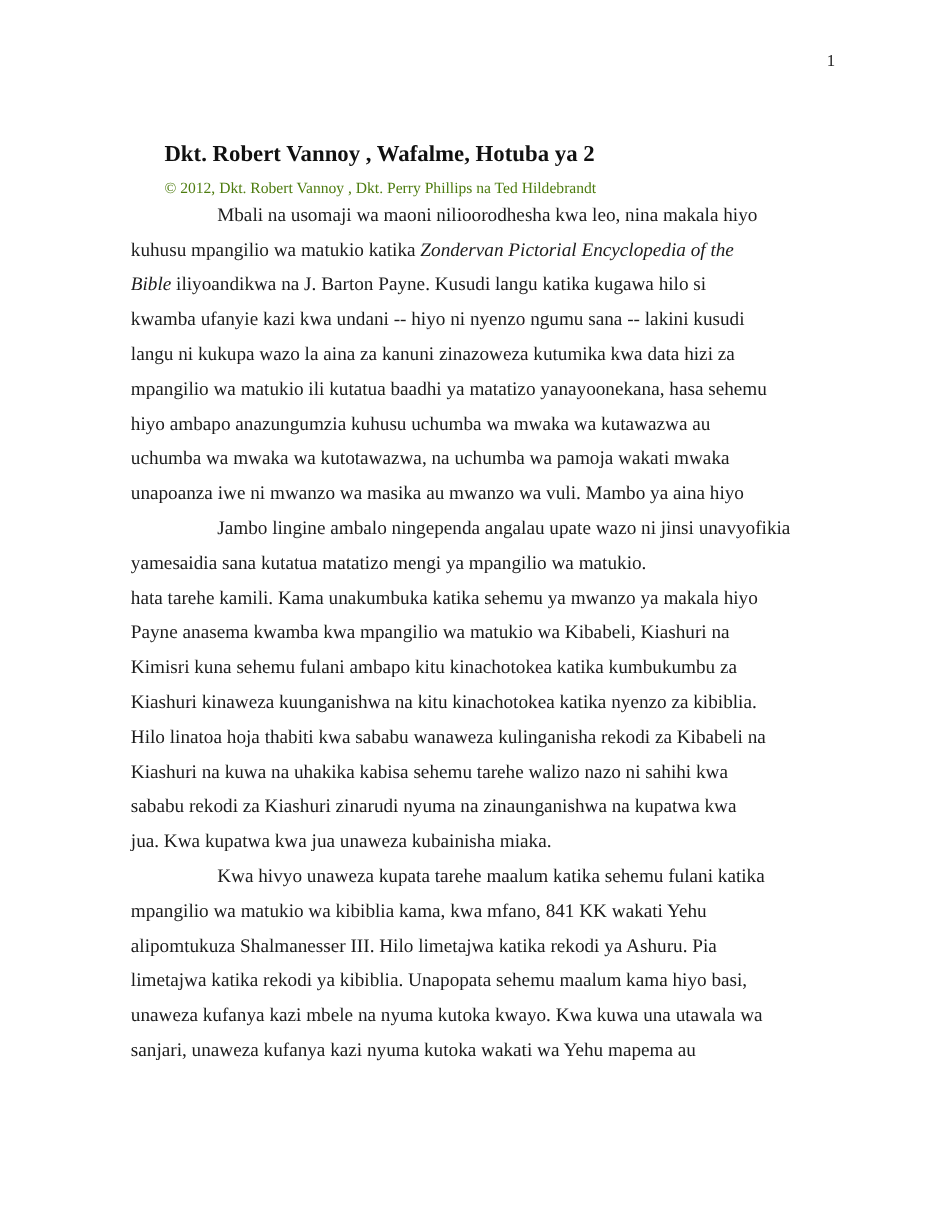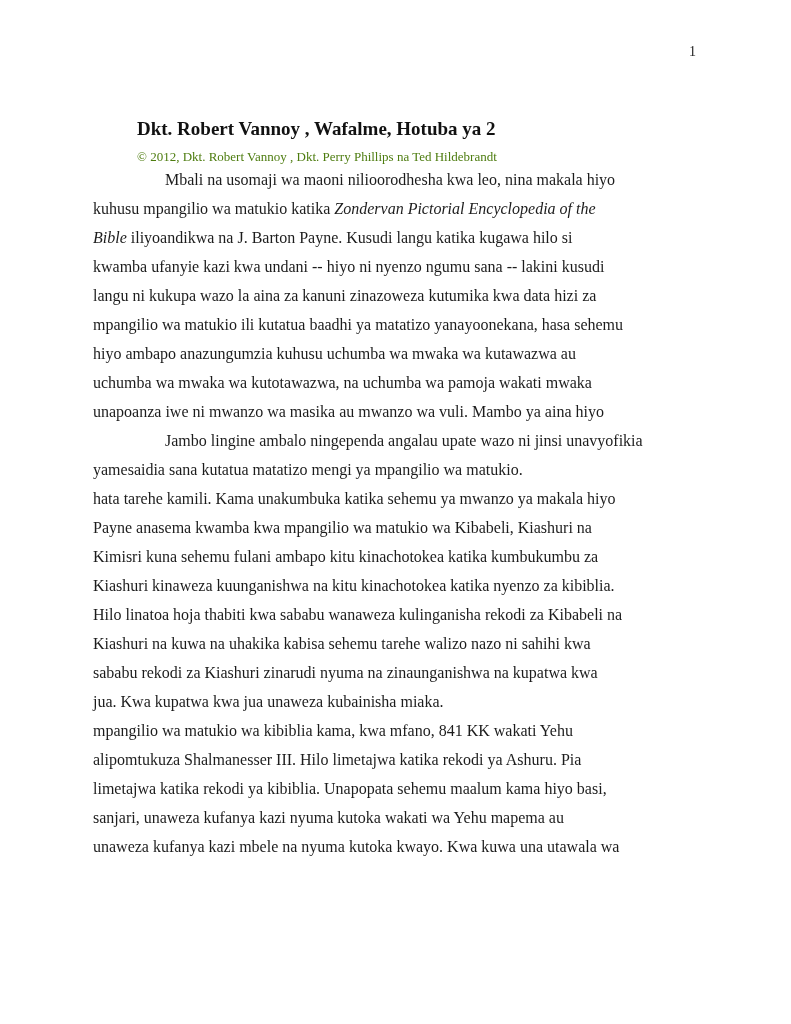--- a/index.html
+++ b/index.html
@@ -49,7 +49,7 @@
   .content {
     position: absolute;
     top: 165px;
-    left: 93px;
+    left: 109px;
     width: 592px;
     font-size: 16px;
     line-height: 29px;

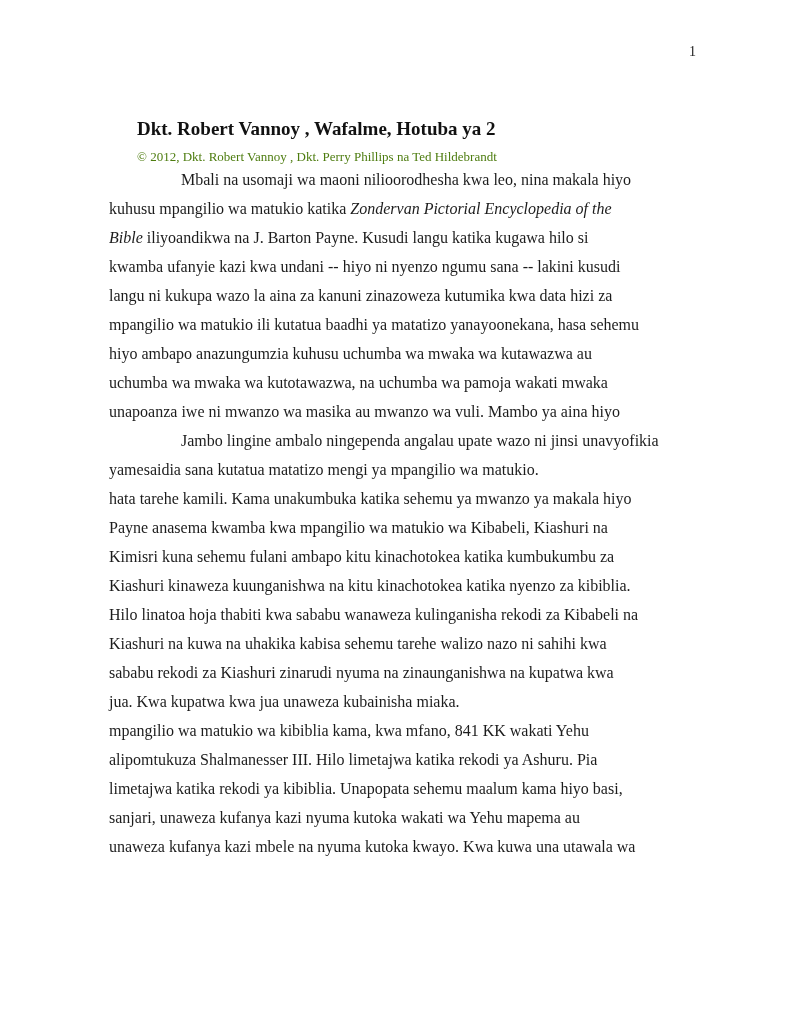--- a/index.html
+++ b/index.html
@@ -102,6 +102,7 @@
     <div class="line">sababu rekodi za Kiashuri zinarudi nyuma na zinaunganishwa na kupatwa kwa</div>
     <div class="line">jua. Kwa kupatwa kwa jua unaweza kubainisha miaka.</div>
 
+    <div class="line indent">Kwa hivyo unaweza kupata tarehe maalum katika sehemu fulani katika</div>
     <div class="line">mpangilio wa matukio wa kibiblia kama, kwa mfano, 841 KK wakati Yehu</div>
     <div class="line">alipomtukuza Shalmanesser III. Hilo limetajwa katika rekodi ya Ashuru. Pia</div>
     <div class="line">limetajwa katika rekodi ya kibiblia. Unapopata sehemu maalum kama hiyo basi,</div>

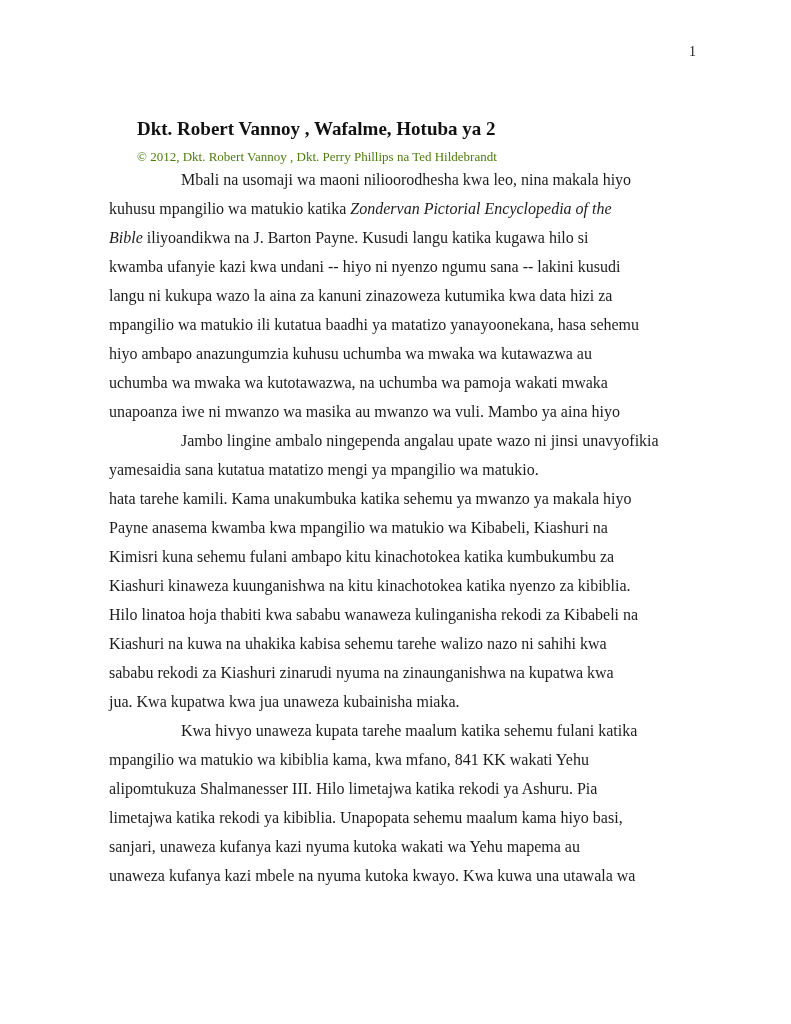--- a/index.html
+++ b/index.html
@@ -106,8 +106,8 @@
     <div class="line">mpangilio wa matukio wa kibiblia kama, kwa mfano, 841 KK wakati Yehu</div>
     <div class="line">alipomtukuza Shalmanesser III. Hilo limetajwa katika rekodi ya Ashuru. Pia</div>
     <div class="line">limetajwa katika rekodi ya kibiblia. Unapopata sehemu maalum kama hiyo basi,</div>
+    <div class="line">unaweza kufanya kazi mbele na nyuma kutoka kwayo. Kwa kuwa una utawala wa</div>
     <div class="line">sanjari, unaweza kufanya kazi nyuma kutoka wakati wa Yehu mapema au</div>
-    <div class="line">unaweza kufanya kazi mbele na nyuma kutoka kwayo. Kwa kuwa una utawala wa</div>
 
   </main>
 </div>

